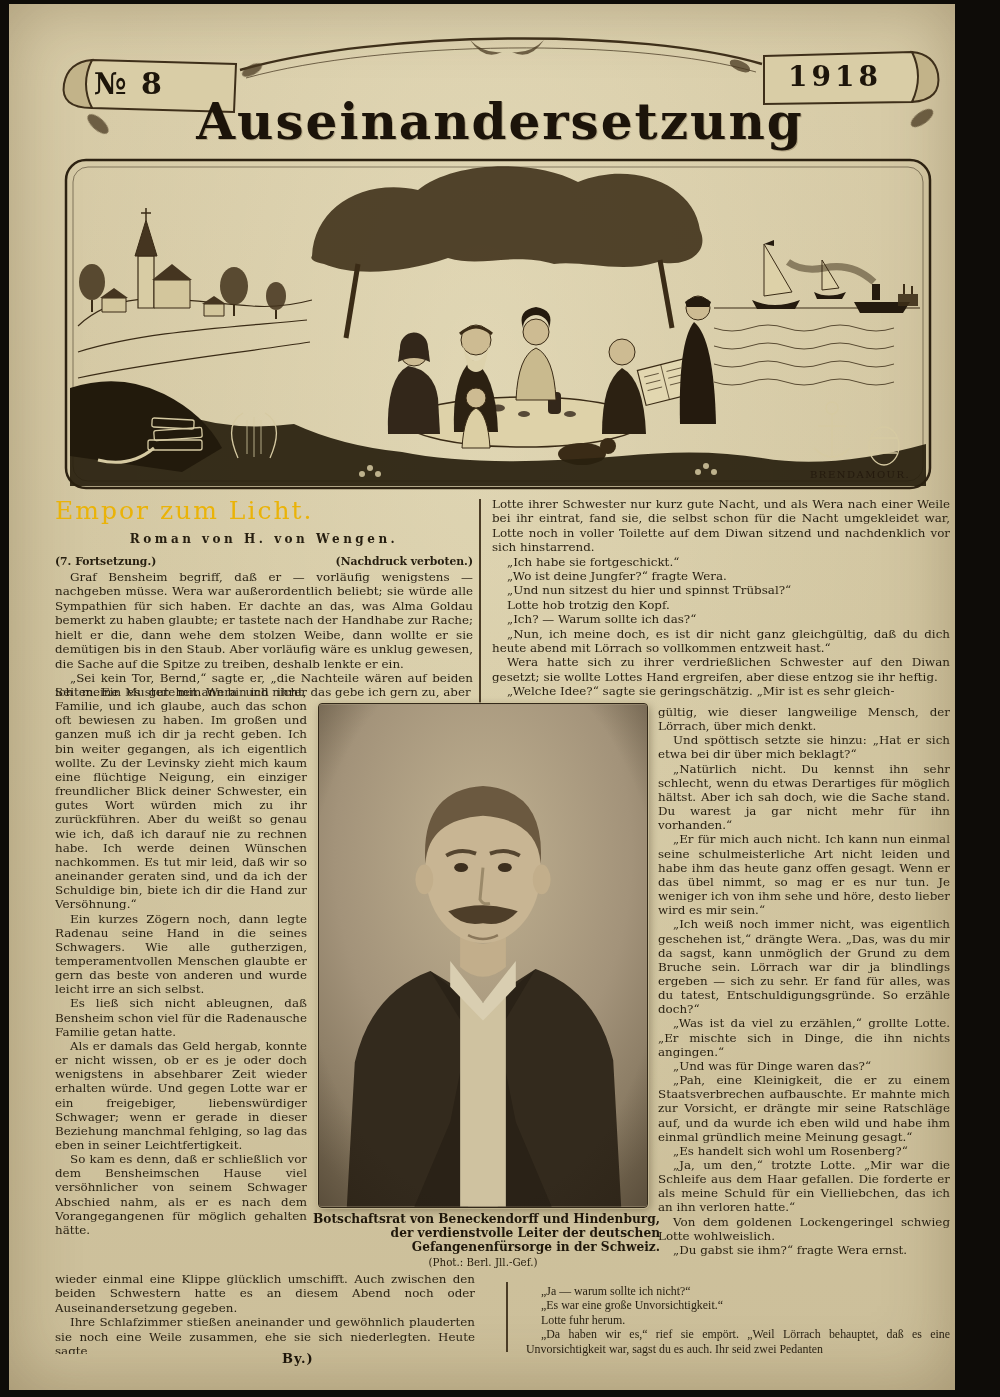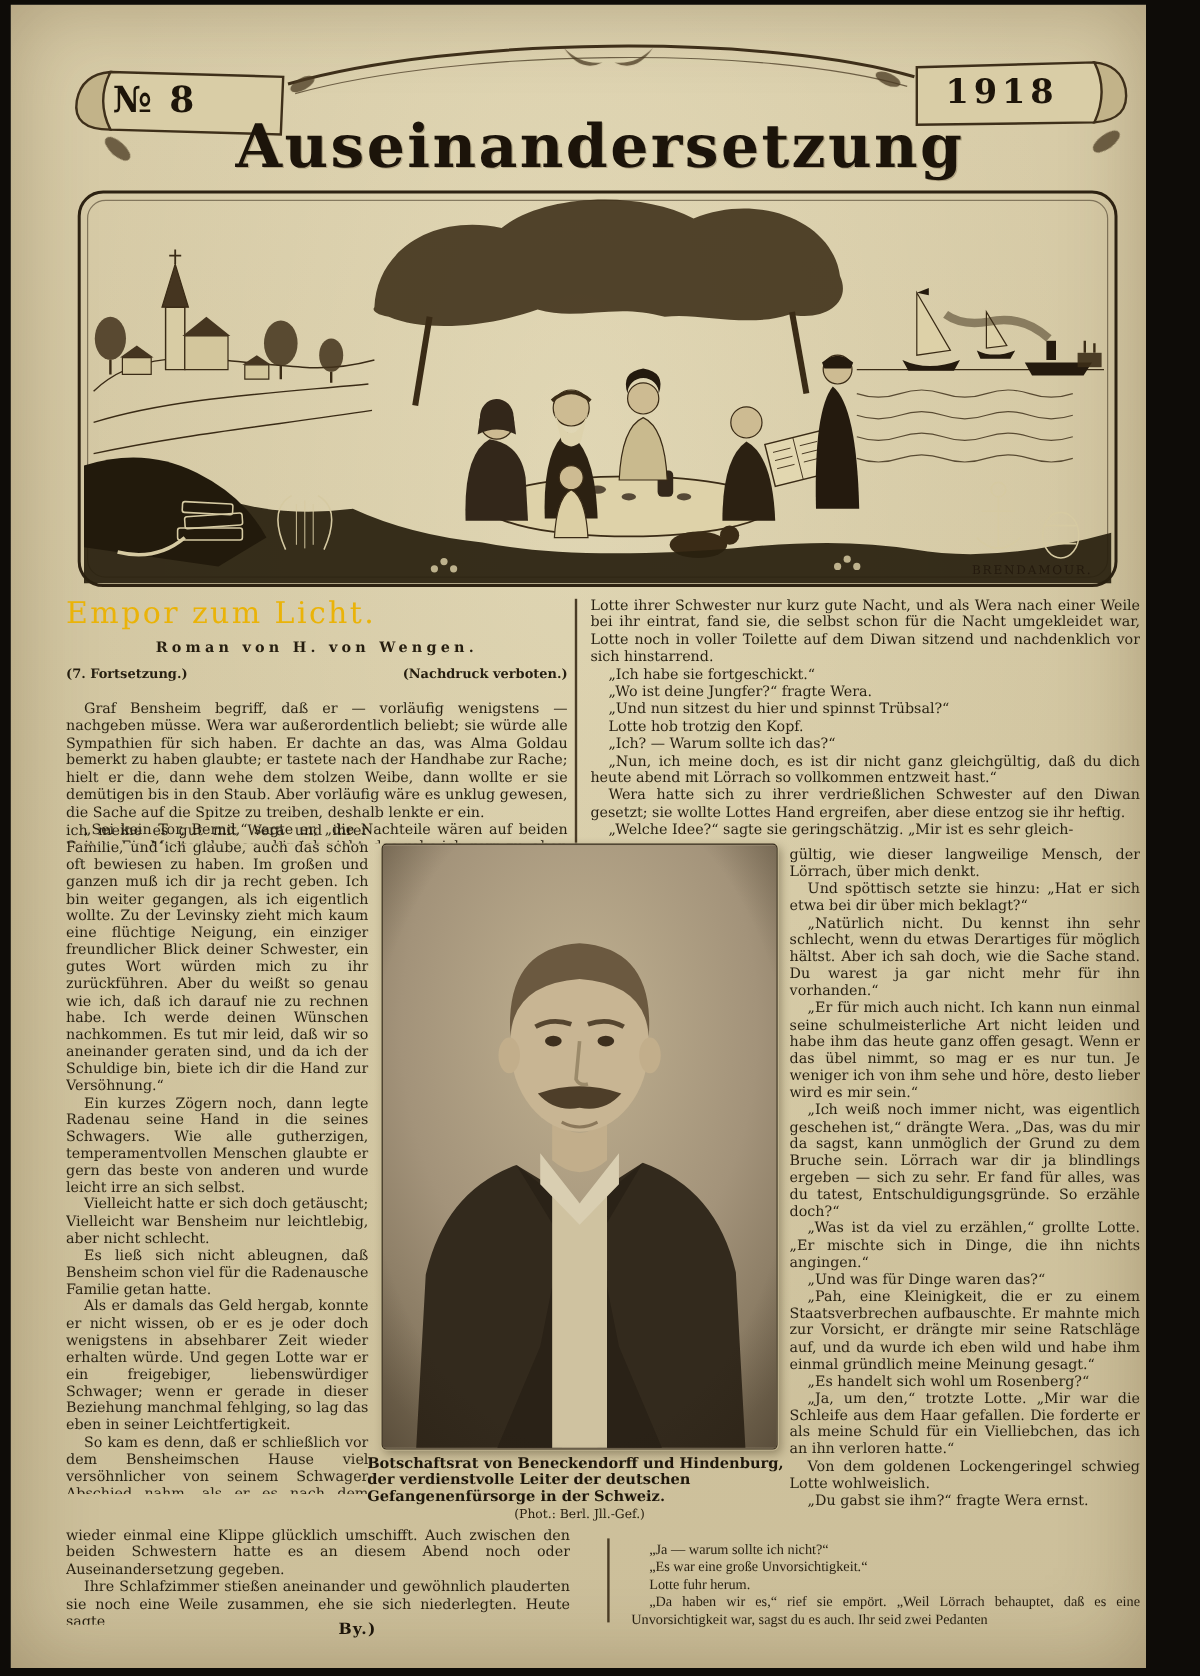--- a/index.html
+++ b/index.html
@@ -57,7 +57,7 @@
   }
   .notes-row {
     display:flex; justify-content:space-between;
-    font-size:10.8px; font-weight:bold; margin-top:9px; margin-bottom:15px;
+    font-size:10.8px; font-weight:bold; margin-top:9px; margin-bottom:2px;
   }
 
   .divider { position:absolute; width:1.5px; background:#4a3c26; }

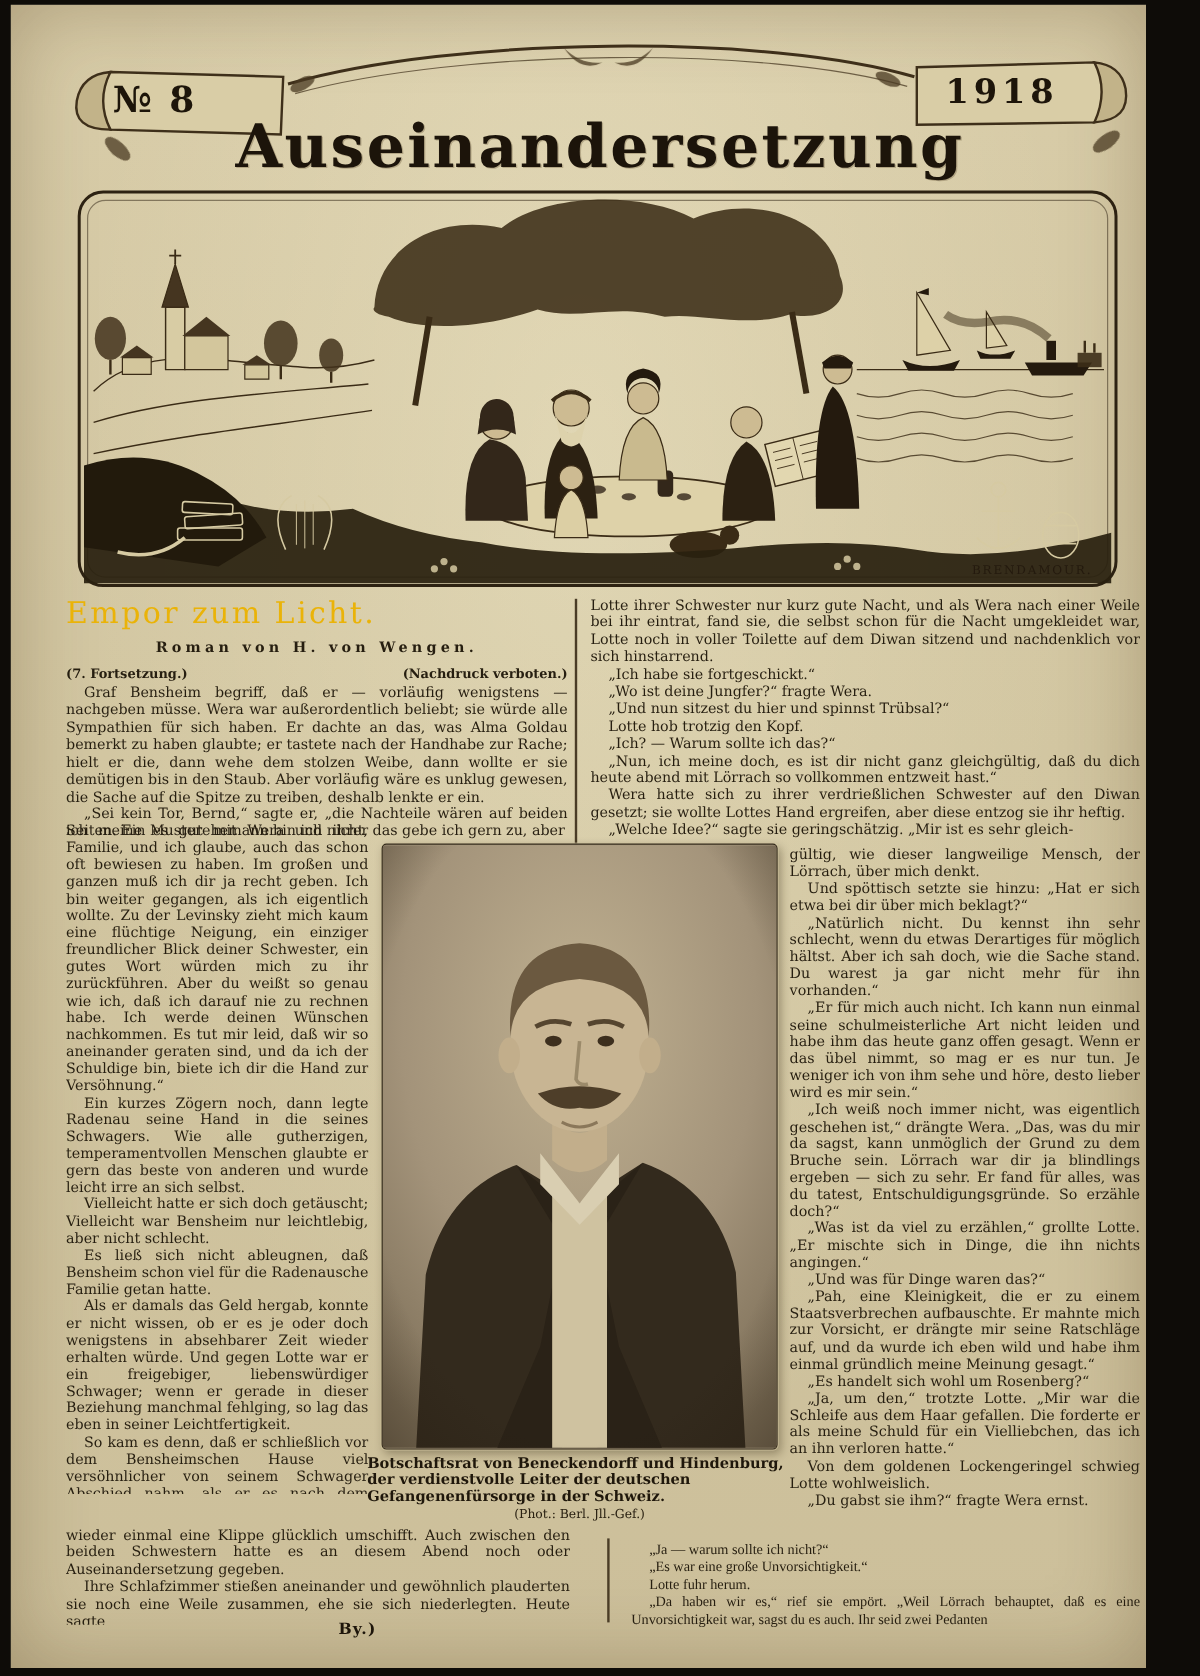--- a/index.html
+++ b/index.html
@@ -262,7 +262,6 @@
   <div class="textblock narrow" style="left:55px; top:685px; width:252px; height:560px;">
       <p class="para cont">ich meine es gut mit Wera und ihrer Familie, und ich glaube, auch das schon oft bewiesen zu haben. Im großen und ganzen muß ich dir ja recht geben. Ich bin weiter gegangen, als ich eigentlich wollte. Zu der Levinsky zieht mich kaum eine flüchtige Neigung, ein einziger freundlicher Blick deiner Schwester, ein gutes Wort würden mich zu ihr zurückführen. Aber du weißt so genau wie ich, daß ich darauf nie zu rechnen habe. Ich werde deinen Wünschen nachkommen. Es tut mir leid, daß wir so aneinander geraten sind, und da ich der Schuldige bin, biete ich dir die Hand zur Versöhnung.“</p>
       <p class="para">Ein kurzes Zögern noch, dann legte Radenau seine Hand in die seines Schwagers. Wie alle gutherzigen, temperamentvollen Menschen glaubte er gern das beste von anderen und wurde leicht irre an sich selbst.</p>
-      <p class="para">Vielleicht hatte er sich doch getäuscht; Vielleicht war Bensheim nur leichtlebig, aber nicht schlecht.</p>
       <p class="para">Es ließ sich nicht ableugnen, daß Bensheim schon viel für die Radenausche Familie getan hatte.</p>
       <p class="para">Als er damals das Geld hergab, konnte er nicht wissen, ob er es je oder doch wenigstens in absehbarer Zeit wieder erhalten würde. Und gegen Lotte war er ein freigebiger, liebenswürdiger Schwager; wenn er gerade in dieser Beziehung manchmal fehlging, so lag das eben in seiner Leichtfertigkeit.</p>
       <p class="para">So kam es denn, daß er schließlich vor dem Bensheimschen Hause viel versöhnlicher von seinem Schwager Abschied nahm, als er es nach dem Vorangegangenen für möglich gehalten hätte.</p>

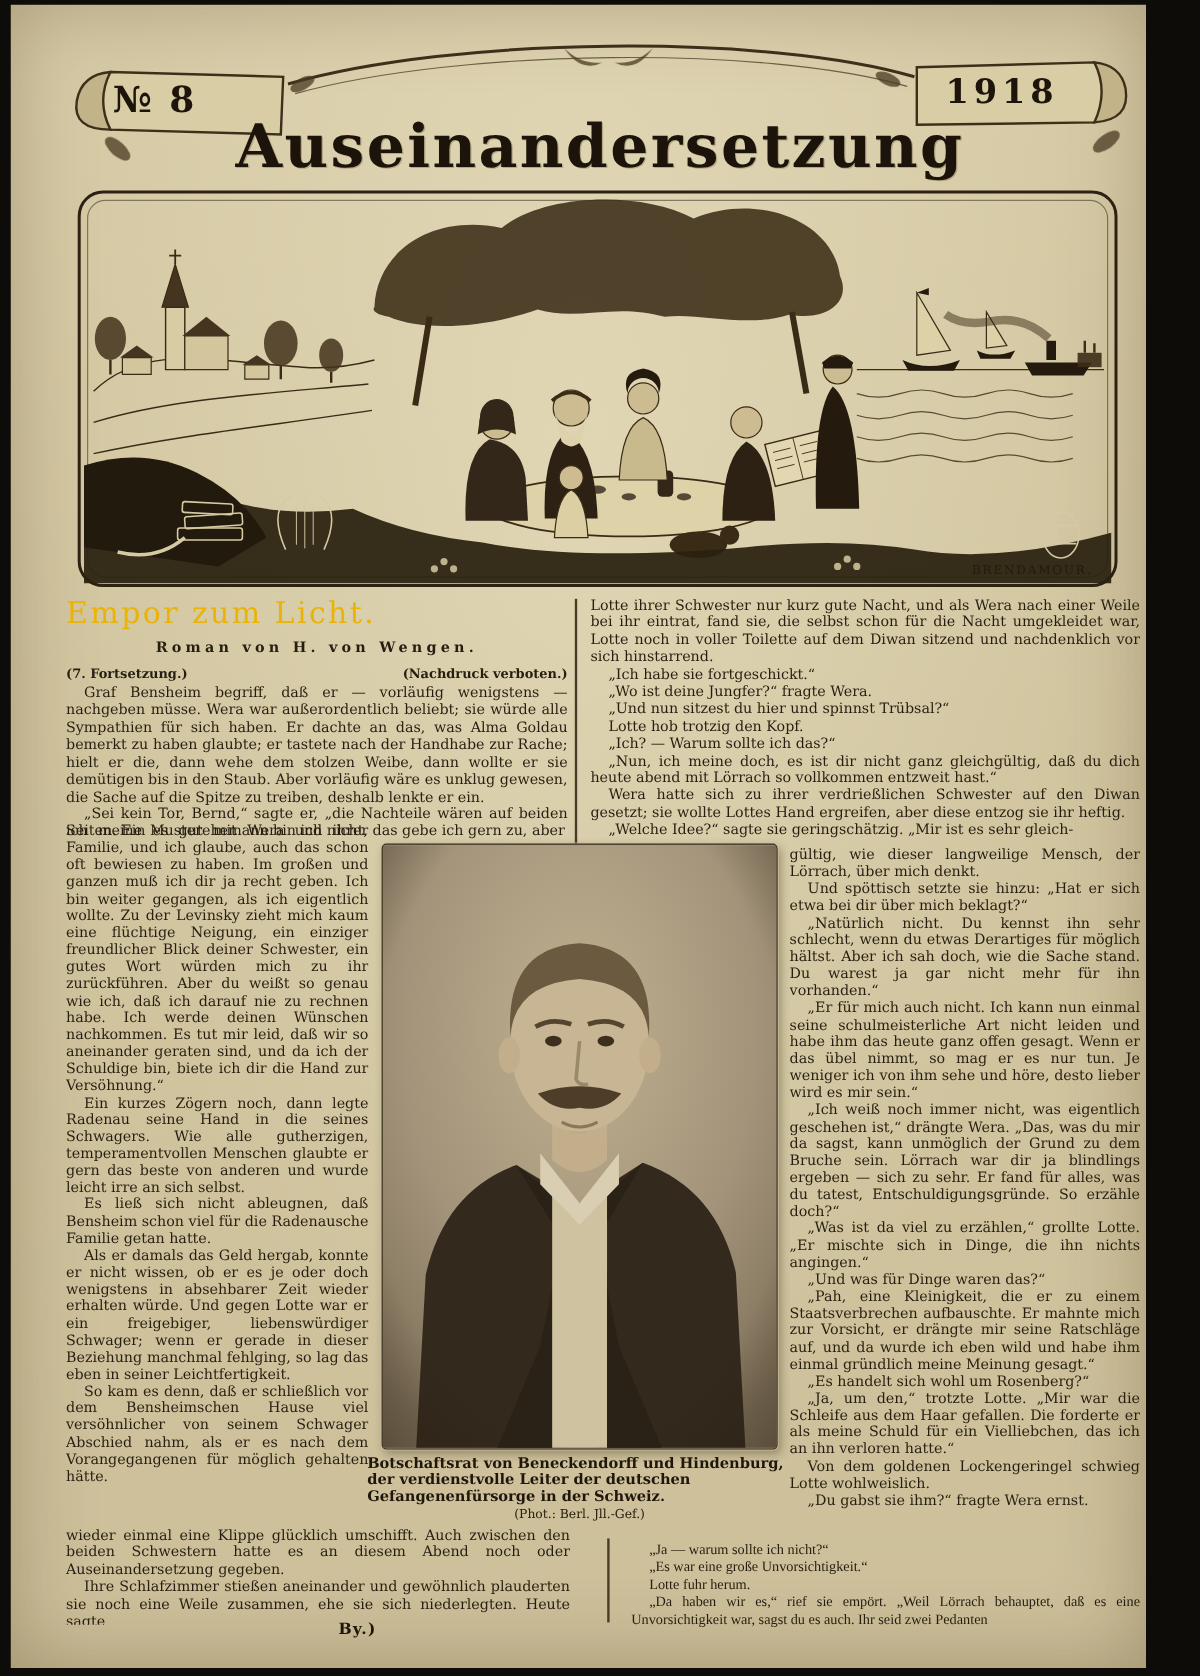--- a/index.html
+++ b/index.html
@@ -76,7 +76,7 @@
   }
   .caption-line {
     font-size:12.2px; font-weight:bold; line-height:1.16;
-    text-align:left; text-indent:0; margin:0; color:#1f170b;
+    text-align:right; text-indent:0; margin:0; color:#1f170b;
   }
   .photo-credit { font-size:10.3px; margin-top:2px; color:#2a2112; }
 

